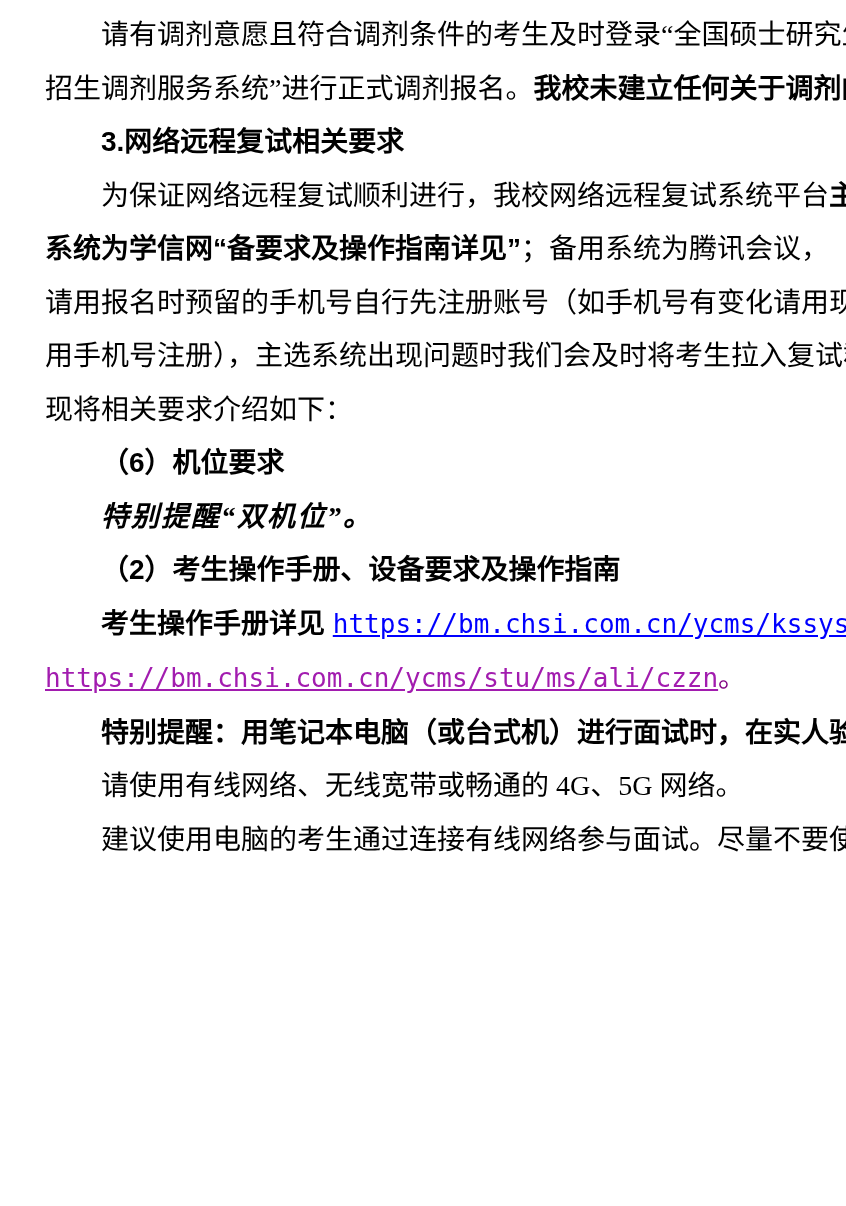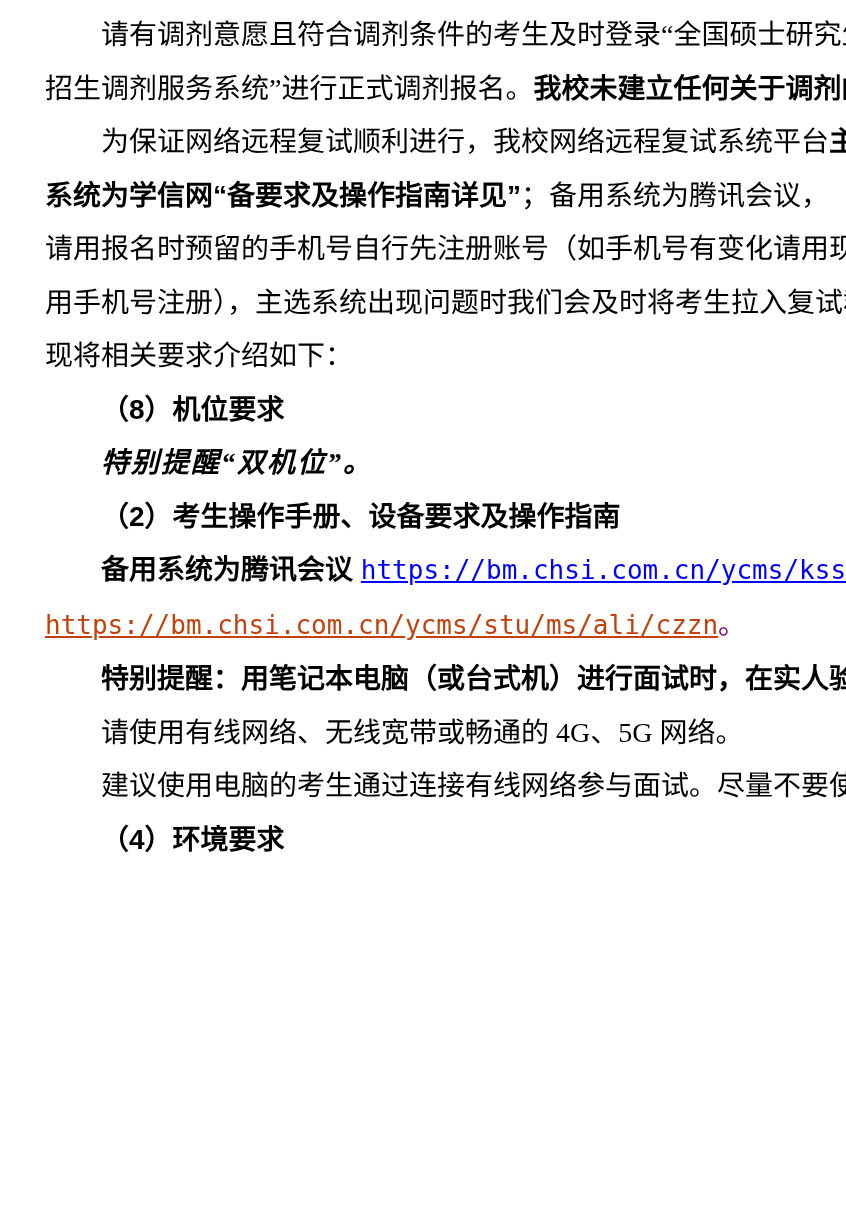--- a/index.html
+++ b/index.html
@@ -65,6 +65,7 @@
 <div class="page">
     <div class="line indent"><span class="r-normal">请有调剂意愿且符合调剂条件的考生及时登录“全国硕士研究生</span></div>
     <div class="line"><span class="r-normal">招生调剂服务系统”进行正式调剂报名。</span><span class="r-bold">我校未建立任何关于调剂的</span></div>
+    <div class="line indent"><span class="r-bold">3.网络远程复试相关要求</span></div>
     <div class="line indent"><span class="r-normal">为保证网络远程复试顺利进行，我校网络远程复试系统平台</span><span class="r-bold">主选</span></div>
     <div class="line"><span class="r-bold">系统为学信网“备要求及操作指南详见”</span><span class="r-normal">；备用系统为腾讯会议，</span></div>
     <div class="line"><span class="r-normal">请用报名时预留的手机号自行先注册账号（如手机号有变化请用现使</span></div>

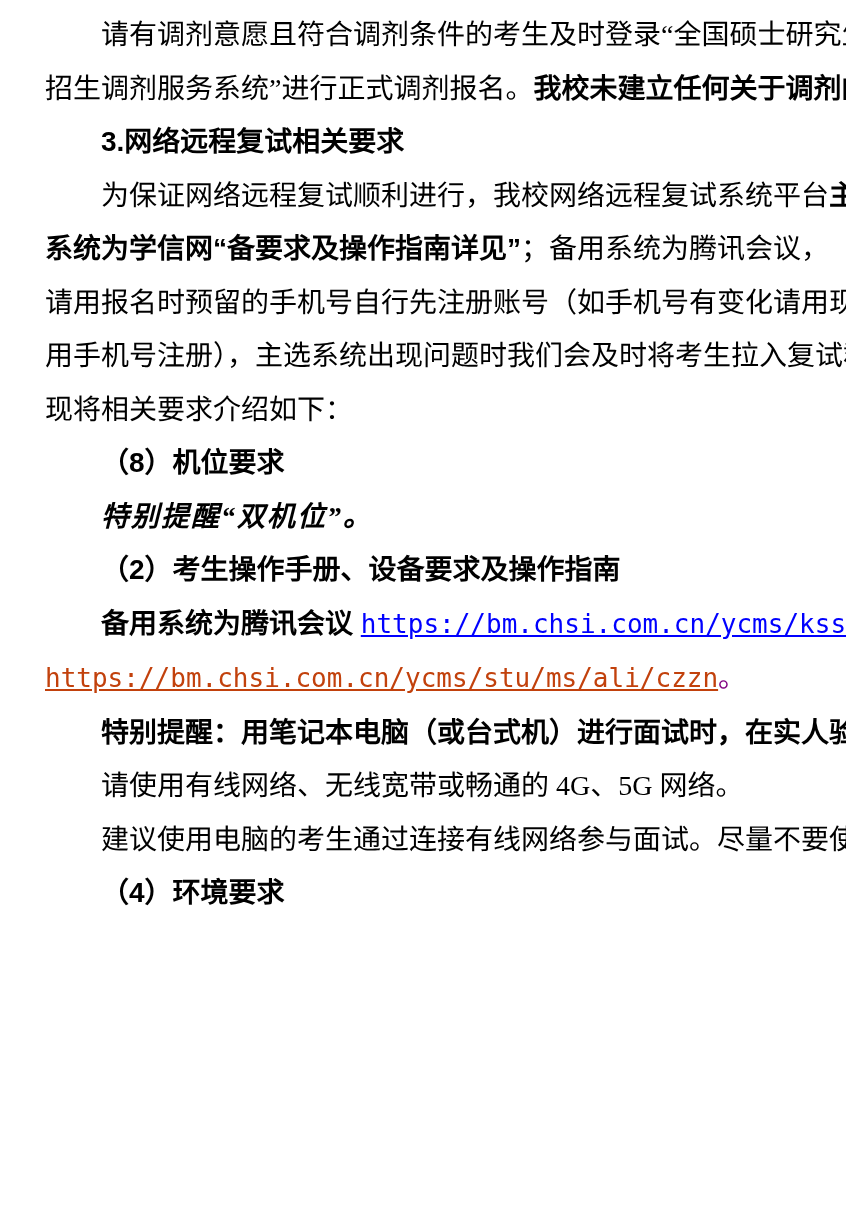--- a/index.html
+++ b/index.html
@@ -71,7 +71,7 @@
     <div class="line"><span class="r-normal">请用报名时预留的手机号自行先注册账号（如手机号有变化请用现使</span></div>
     <div class="line"><span class="r-normal">用手机号注册），主选系统出现问题时我们会及时将考生拉入复试群。</span></div>
     <div class="line"><span class="r-normal">现将相关要求介绍如下：</span></div>
-    <div class="line indent"><span class="r-bold">（8）机位要求</span></div>
+    <div class="line indent"><span class="r-bold">（6）机位要求</span></div>
     <div class="line indent"><span class="r-bolditalic">特别提醒“双机位”。</span></div>
     <div class="line indent"><span class="r-bold">（2）考生操作手册、设备要求及操作指南</span></div>
     <div class="line indent"><span class="r-bold">备用系统为腾讯会议 </span><a class="r-link-blue" href="#">https://bm.chsi.com.cn/ycms/kssysm/</a></div>

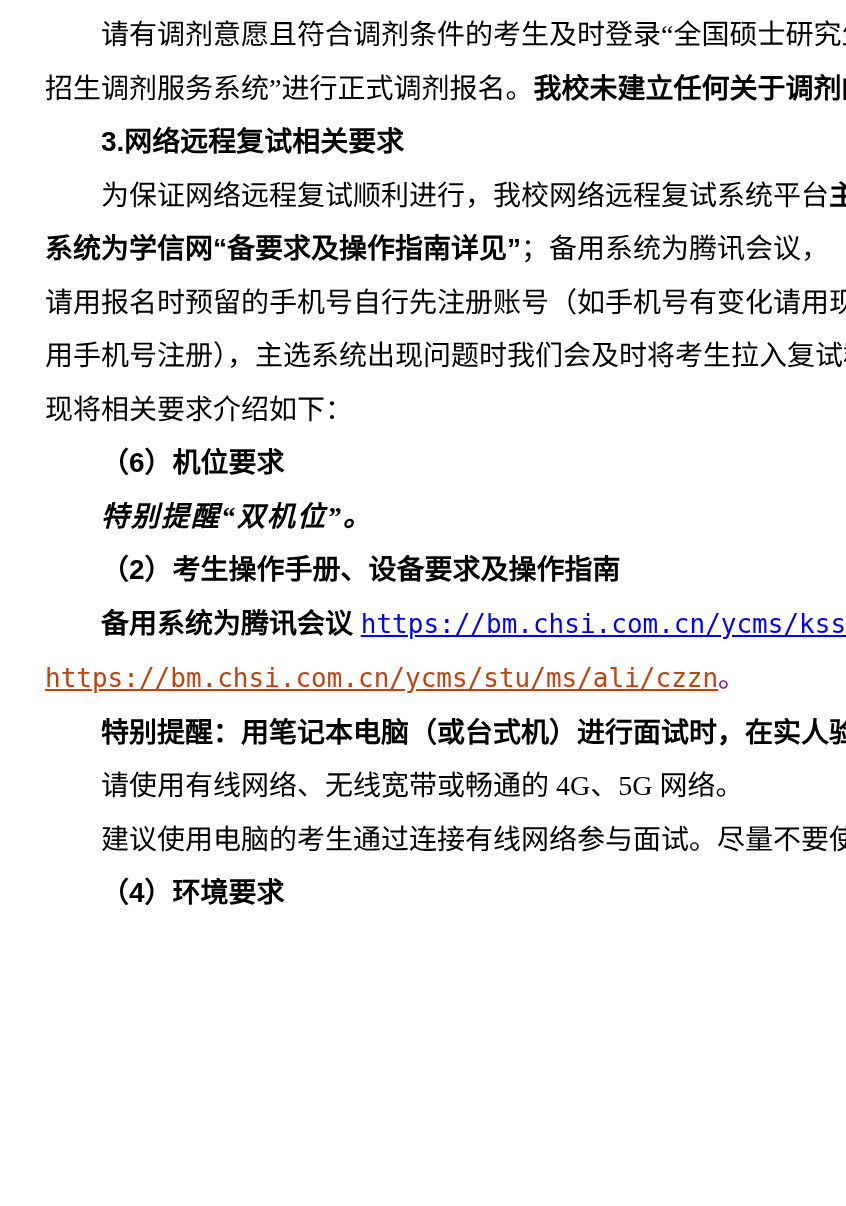--- a/index.html
+++ b/index.html
@@ -74,7 +74,7 @@
     <div class="line indent"><span class="r-bold">（6）机位要求</span></div>
     <div class="line indent"><span class="r-bolditalic">特别提醒“双机位”。</span></div>
     <div class="line indent"><span class="r-bold">（2）考生操作手册、设备要求及操作指南</span></div>
-    <div class="line indent"><span class="r-bold">备用系统为腾讯会议 </span><a class="r-link-blue" href="#">https://bm.chsi.com.cn/ycms/kssysm/</a></div>
+    <div class="line indent"><span class="r-bold">考生操作手册详见 </span><a class="r-link-blue" href="#">https://bm.chsi.com.cn/ycms/kssysm/</a></div>
     <div class="line"><a class="r-link-purple" href="#">https://bm.chsi.com.cn/ycms/stu/ms/ali/czzn</a><span class="r-purple">。</span></div>
     <div class="line indent"><span class="r-bold">特别提醒：用笔记本电脑（或台式机）进行面试时，在实人验证</span></div>
     <div class="line indent"><span class="r-normal">请使用有线网络、无线宽带或畅通的 4G、5G 网络。</span></div>

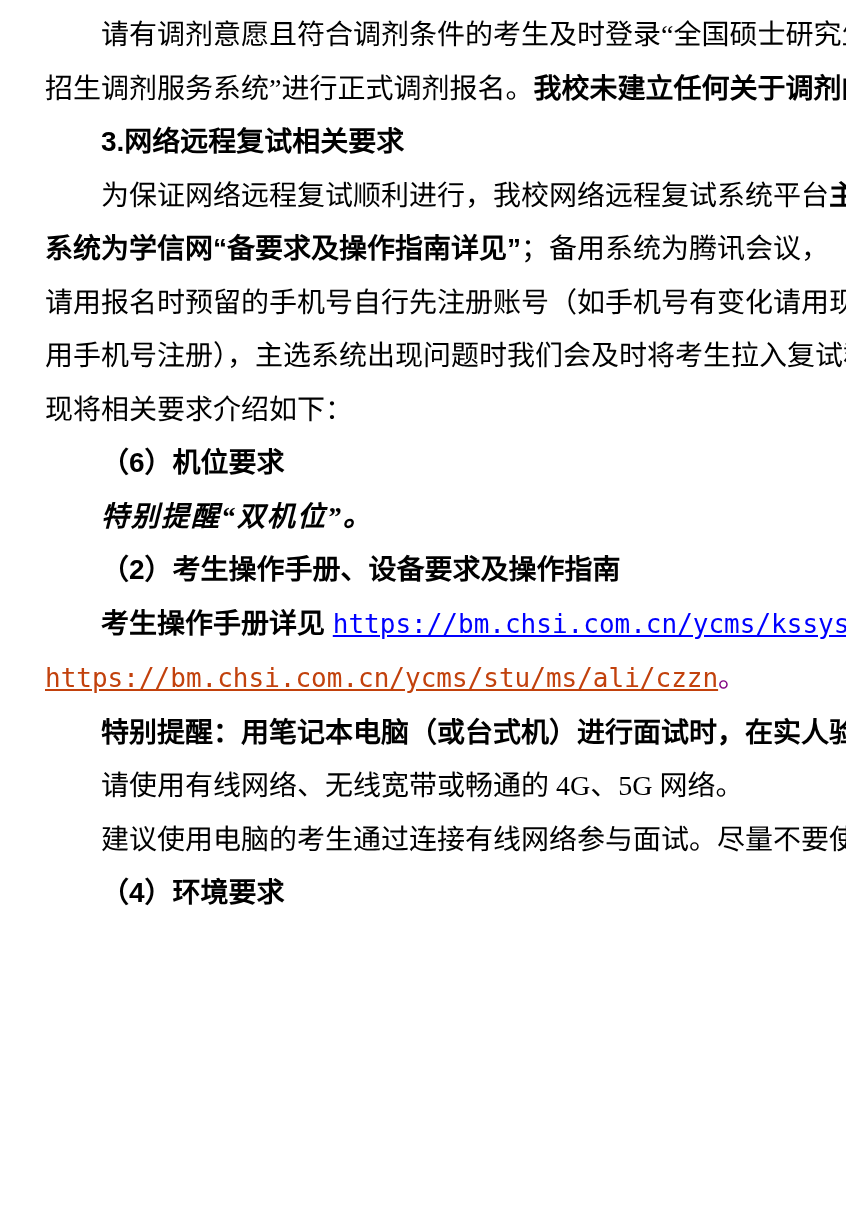--- a/index.html
+++ b/index.html
@@ -48,7 +48,7 @@
     font-weight: normal;
   }
   .r-link-purple {
-    color: #c2410c;
+    color: #a21caf;
     text-decoration: underline;
     font-family: "DejaVu Sans Mono", "Liberation Mono", monospace;
     font-size: 26px;

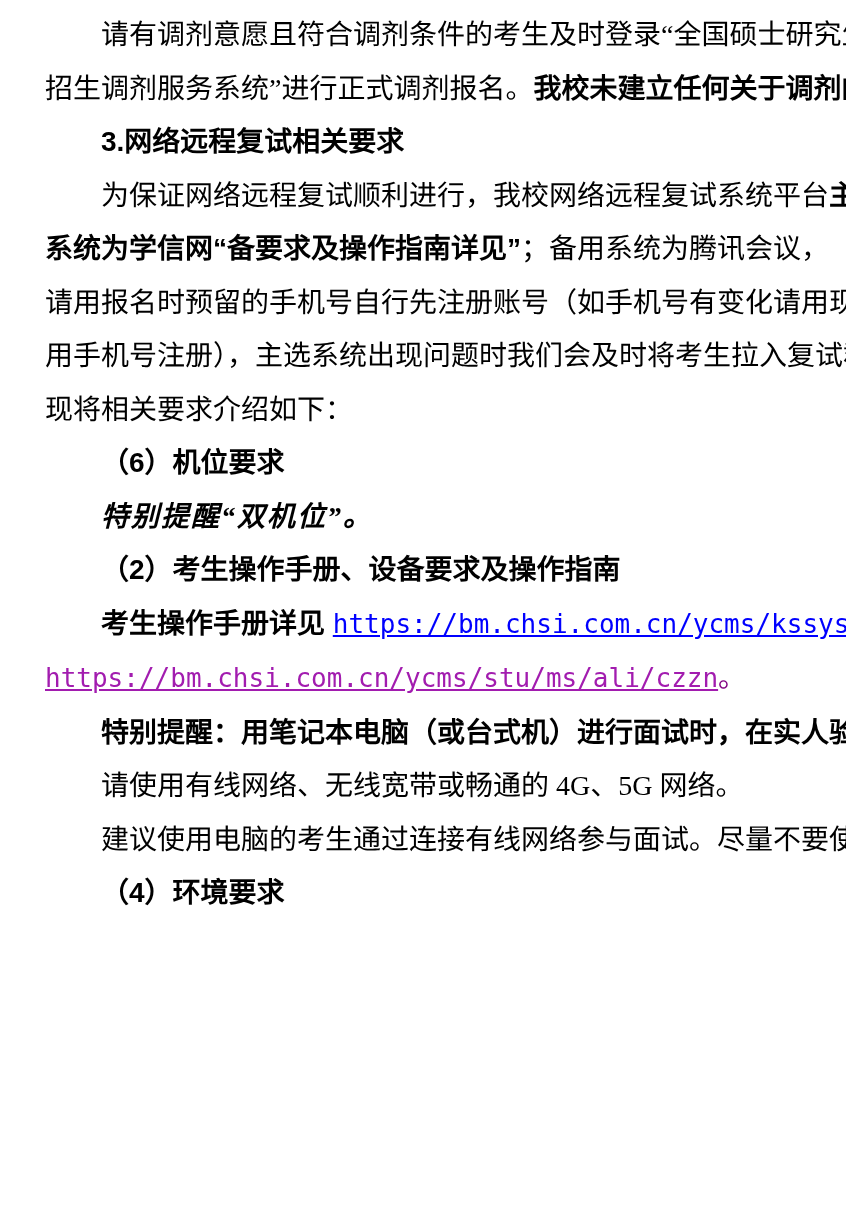--- a/index.html
+++ b/index.html
@@ -79,7 +79,6 @@
     <div class="line indent"><span class="r-bold">特别提醒：用笔记本电脑（或台式机）进行面试时，在实人验证</span></div>
     <div class="line indent"><span class="r-normal">请使用有线网络、无线宽带或畅通的 4G、5G 网络。</span></div>
     <div class="line indent"><span class="r-normal">建议使用电脑的考生通过连接有线网络参与面试。尽量不要使用</span></div>
-    <div class="line indent"><span class="r-bold">（4）环境要求</span></div>
   </div>
 
 </body></html>

